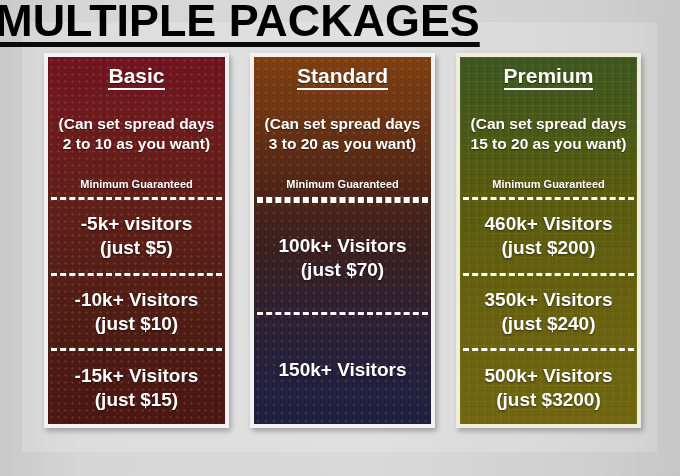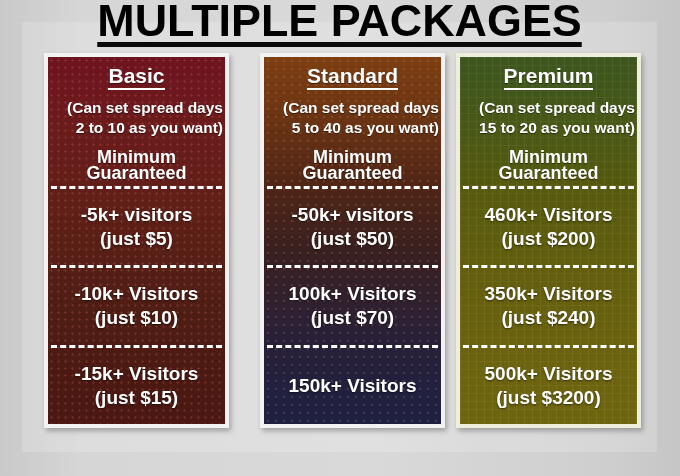--- a/index.html
+++ b/index.html
@@ -41,7 +41,6 @@
     height: 48px;
     display: flex;
     align-items: flex-start;
-    justify-content: center;
   }
   .title {
     font-family: "Liberation Sans Narrow", "Liberation Sans", sans-serif;

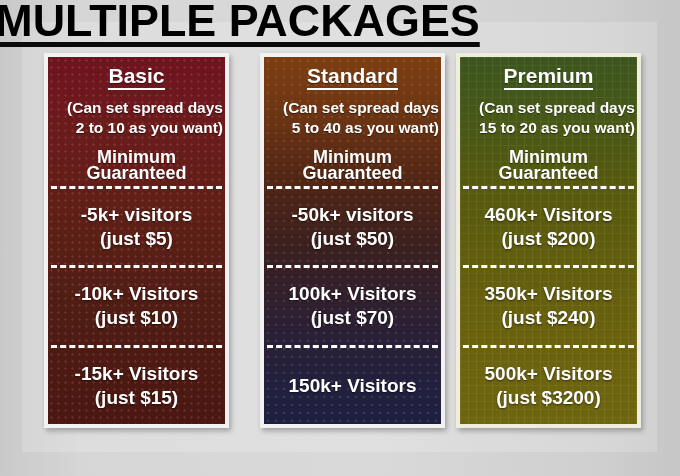--- a/index.html
+++ b/index.html
@@ -97,7 +97,7 @@
   }
 
   #card-basic   { left: 44px; }
-  #card-standard{ left: 260px; }
+  #card-standard{ left: 250px; }
   #card-premium { left: 456px; border-color: #efeedd; }
 
   

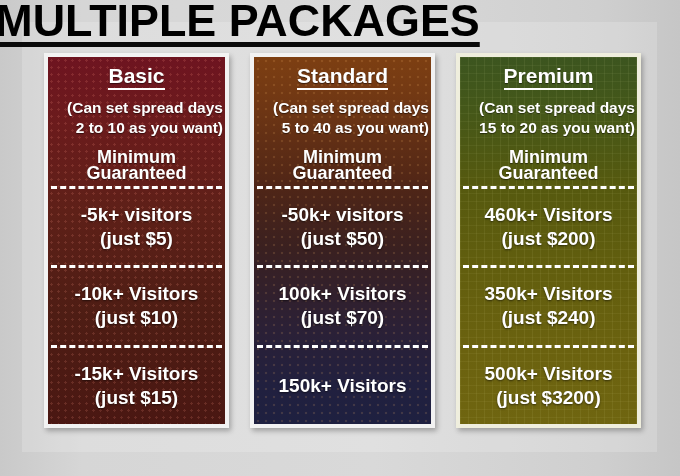--- a/index.html
+++ b/index.html
@@ -143,13 +143,13 @@
     text-shadow: 0 1px 1px rgba(0,0,0,0.5);
   }
   .card-sub {
-    margin-top: 8px;
+    margin-top: 24px;
     font-family: "Liberation Sans Narrow", "Liberation Sans", sans-serif;
     font-weight: bold;
     font-size: 15.5px;
     line-height: 20px;
     color: #ffffff;
-    text-align: right;
+    text-align: center;
     padding: 0 2px;
     text-shadow: 0 1px 1px rgba(0,0,0,0.5);
   }

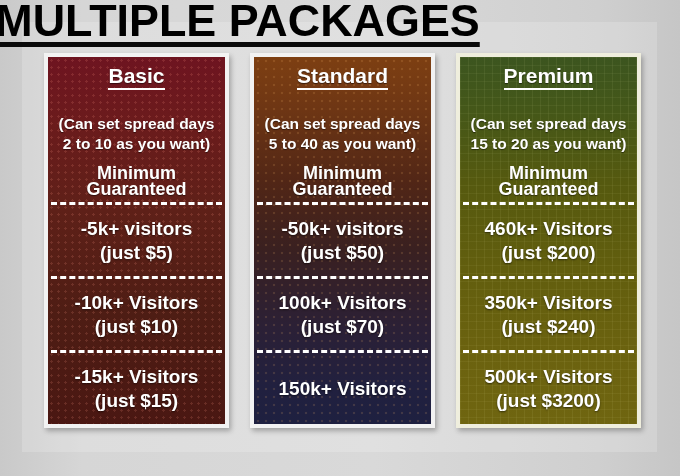--- a/index.html
+++ b/index.html
@@ -249,7 +249,7 @@
         </div>
         <div class="card-sub">
           <div>(Can set spread days</div>
-          <div>5 to 40 as you want)</div>
+          <div>3 to 20 as you want)</div>
         </div>
         <div class="card-guar">Minimum Guaranteed</div>
         <div class="divider"></div>

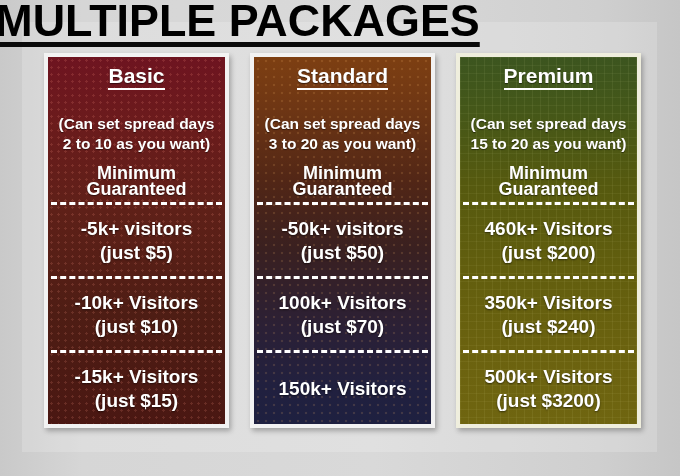--- a/index.html
+++ b/index.html
@@ -154,11 +154,11 @@
     text-shadow: 0 1px 1px rgba(0,0,0,0.5);
   }
   .card-guar {
-    margin-top: 11px;
+    margin-top: 22px;
     margin-bottom: 5px;
     font-family: "Liberation Sans Narrow", "Liberation Sans", sans-serif;
     font-weight: bold;
-    font-size: 18px;
+    font-size: 11px;
     line-height: 16px;
     color: #ffffff;
     text-align: center;

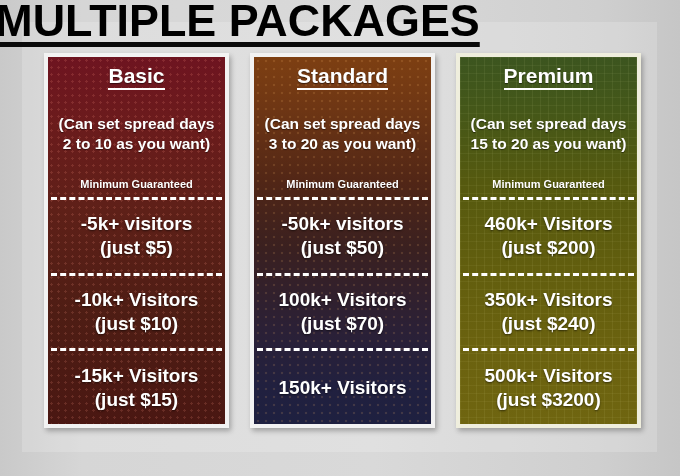--- a/index.html
+++ b/index.html
@@ -254,10 +254,6 @@
         <div class="card-guar">Minimum Guaranteed</div>
         <div class="divider"></div>
         <div class="tiers">
-          <div class="tier">
-            <div class="tier-line">-50k+ visitors</div>
-            <div class="tier-line">(just $50)</div>
-          </div>
           <div class="divider"></div>
           <div class="tier">
             <div class="tier-line">100k+ Visitors</div>

